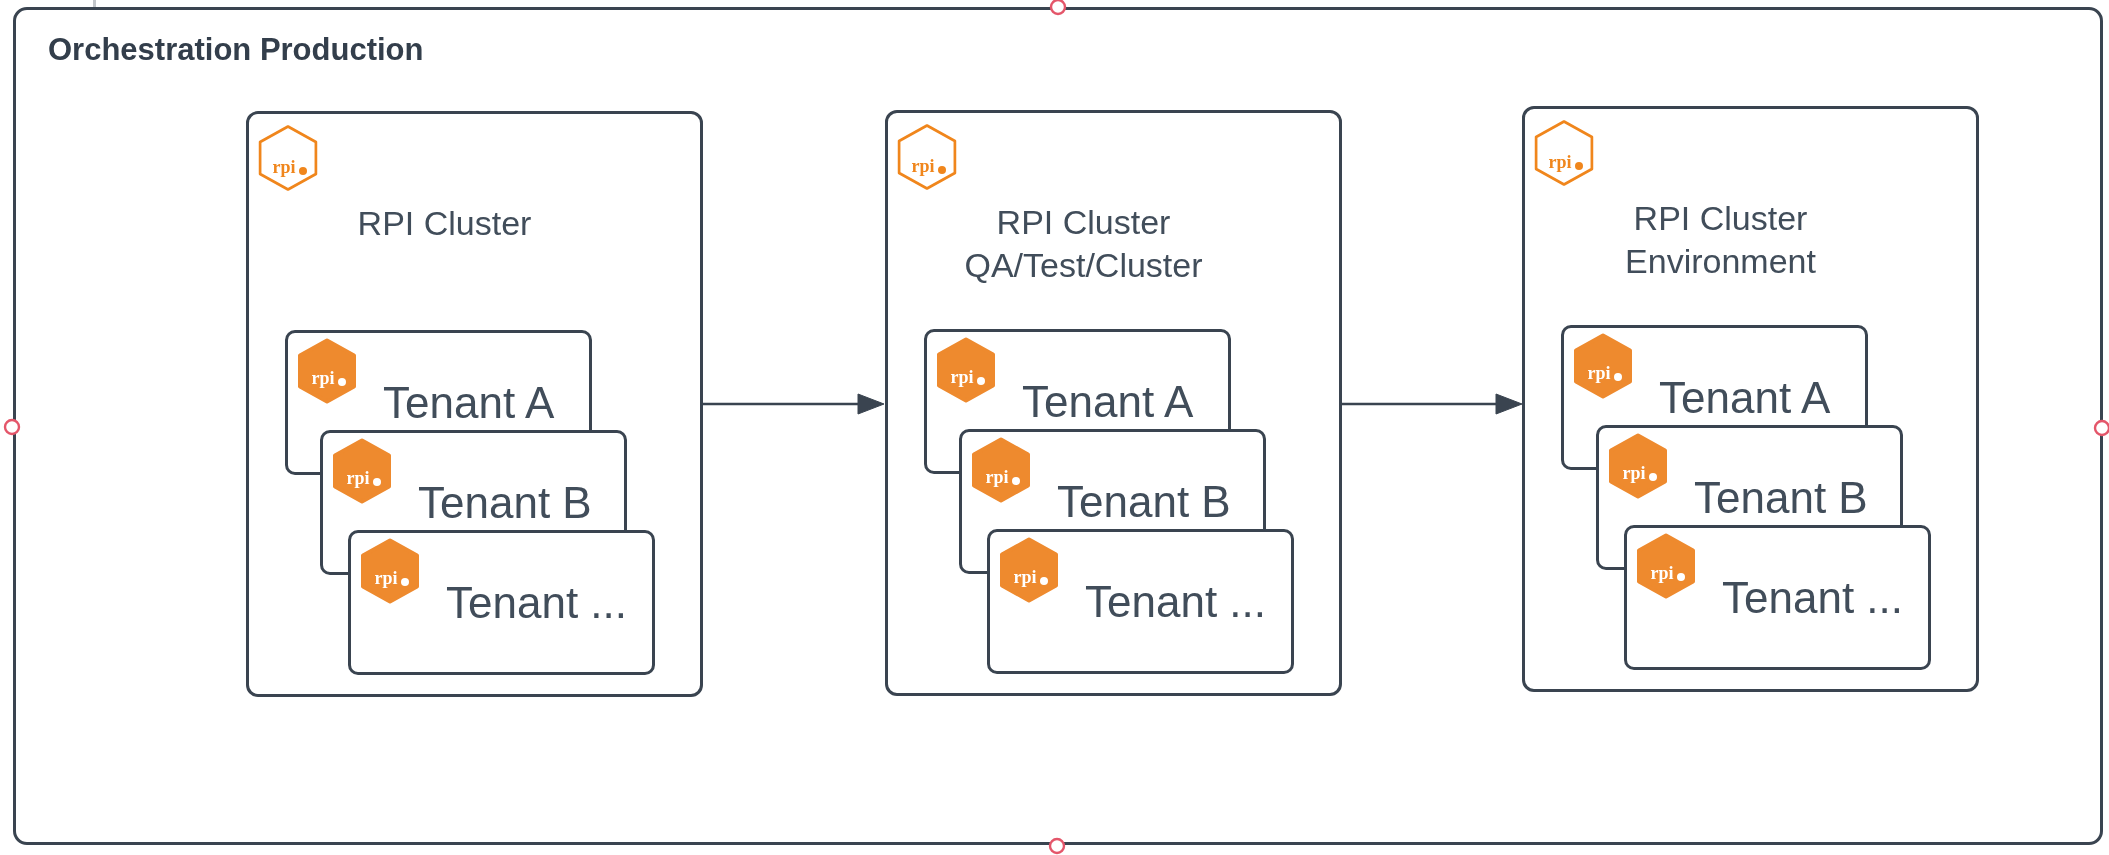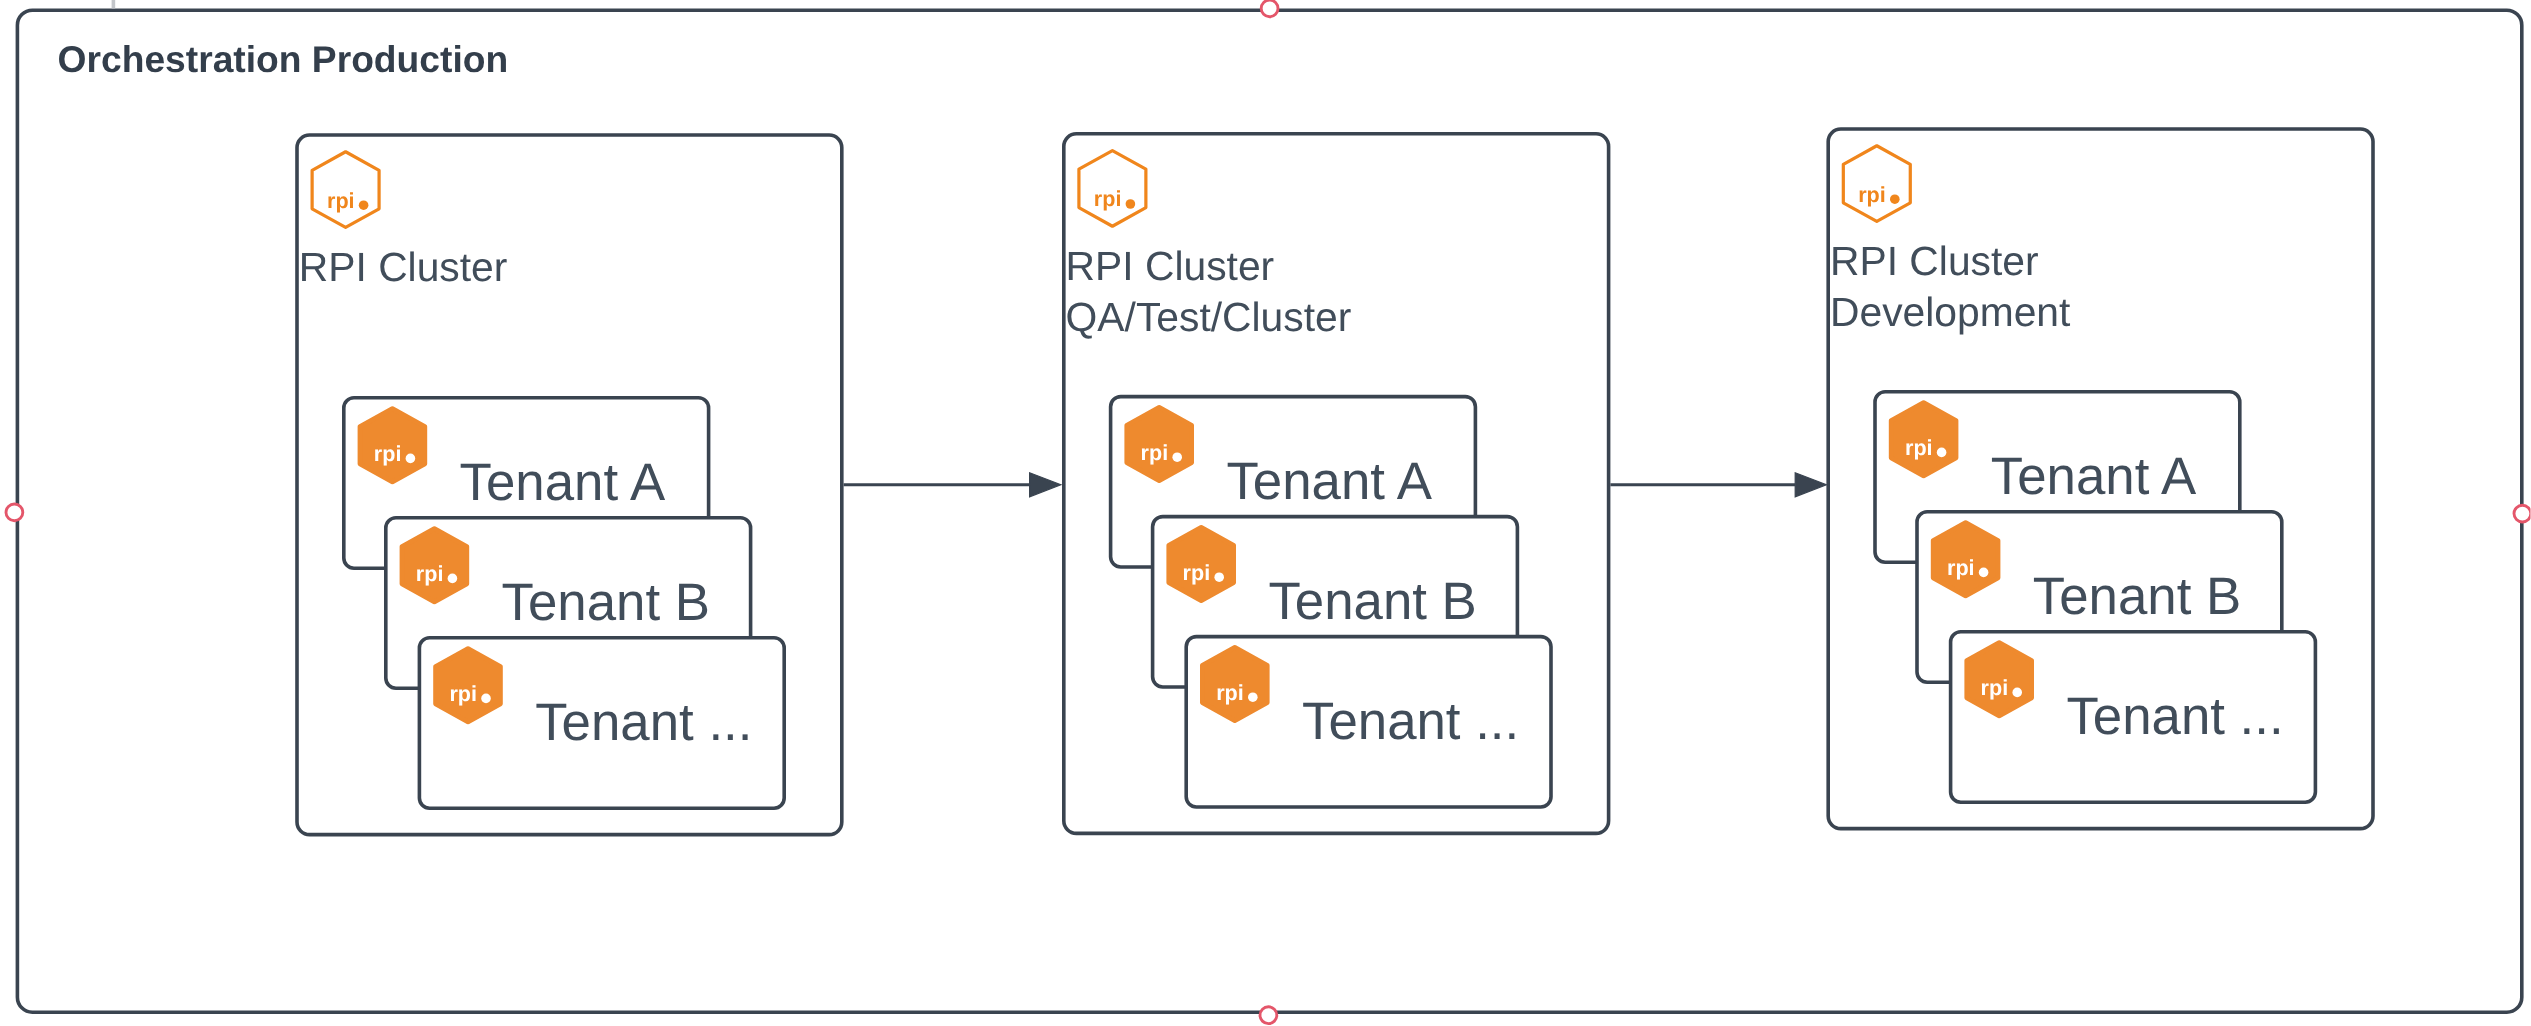--- a/index.html
+++ b/index.html
@@ -39,7 +39,7 @@
   }
 
   
-  .hex{position:absolute;pointer-events:none;}
+  .hex{position:absolute;pointer-events:none;font-family:Liberation Serif, serif;}
   .hex svg{display:block;}
   .hex-cluster{left:8px;top:9px;width:62px;height:70px;}
   .hex-tenant{left:9px;top:5px;width:60px;height:66px;}

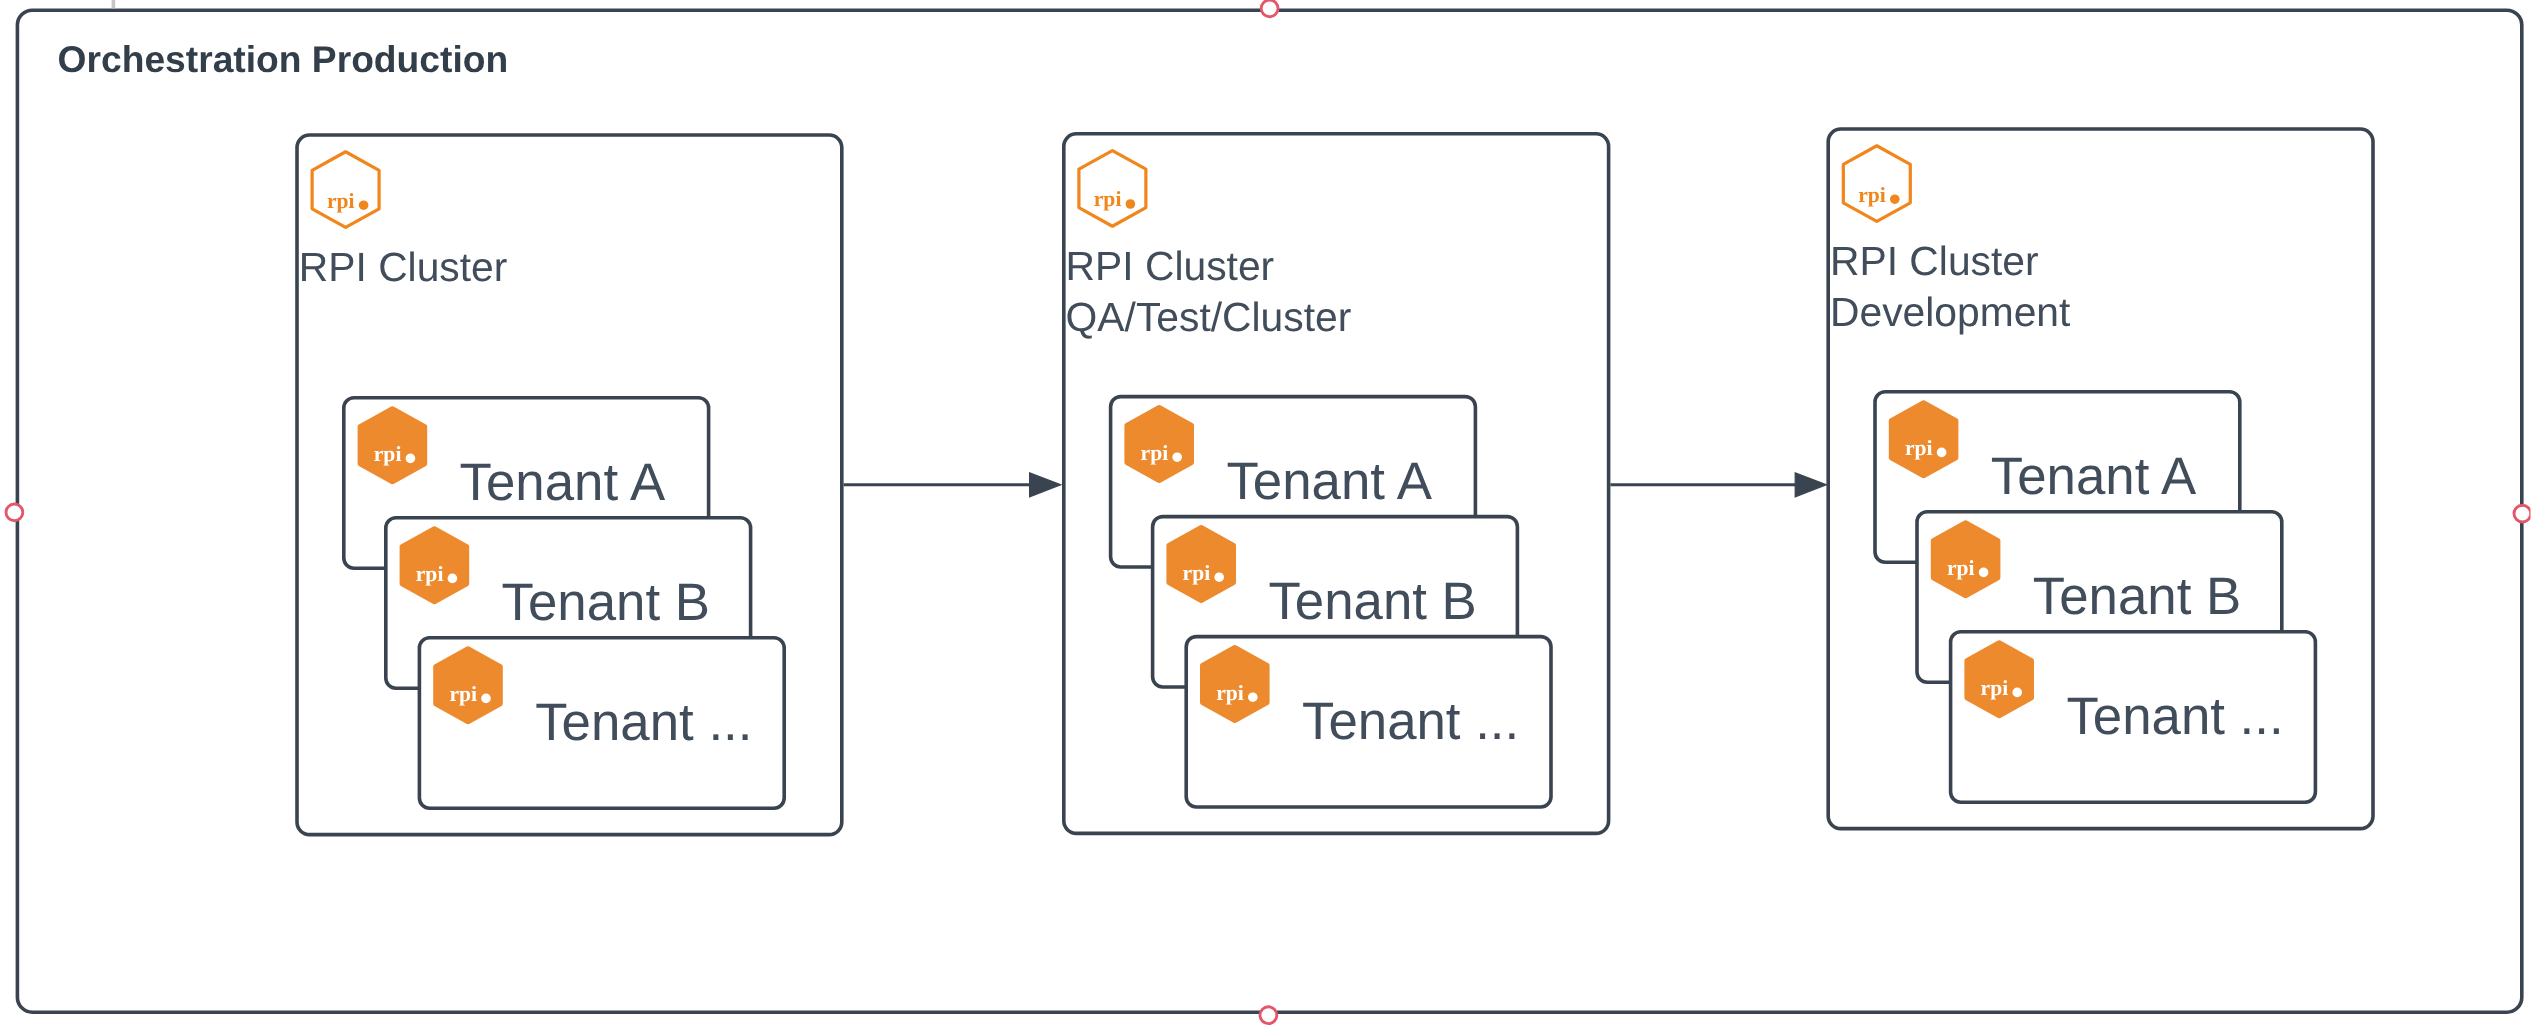--- a/index.html
+++ b/index.html
@@ -24,7 +24,7 @@
   }
   .cluster-title{
     position:absolute;left:0;top:88px;width:100%;box-sizing:border-box;
-    padding-right:60px;text-align:left;
+    padding-right:60px;text-align:center;
     font-size:34px;line-height:43px;color:#414D5A;
   }
 

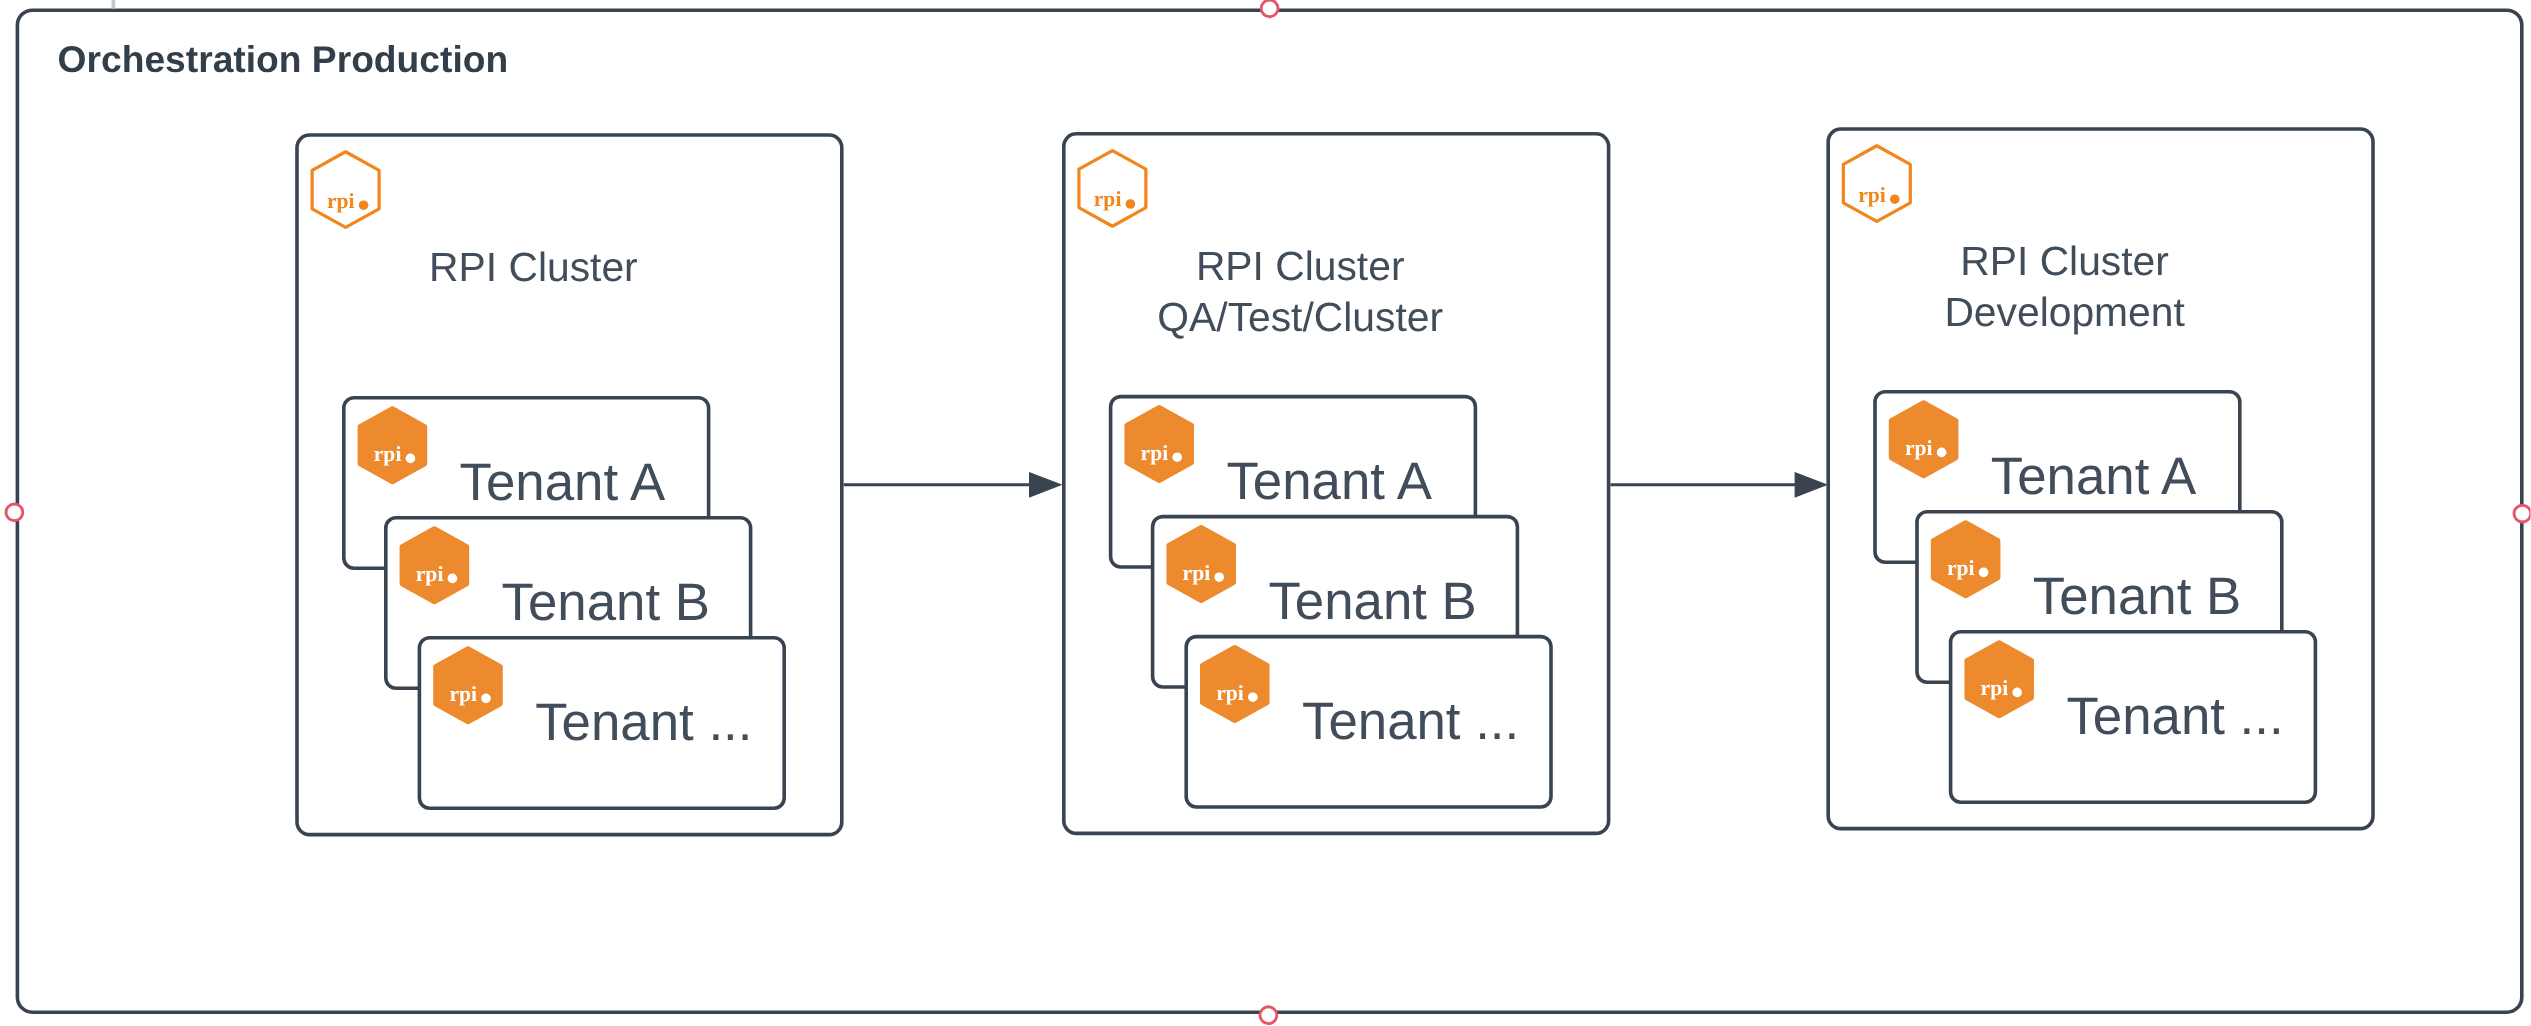--- a/index.html
+++ b/index.html
@@ -189,7 +189,7 @@
     </div>
     <div class="cluster-title">
       <div>RPI Cluster</div>
-      <div>Development</div>
+      <div>Environment</div>
     </div>
 
     <div class="tenant" style="left:36px;top:216px;">

